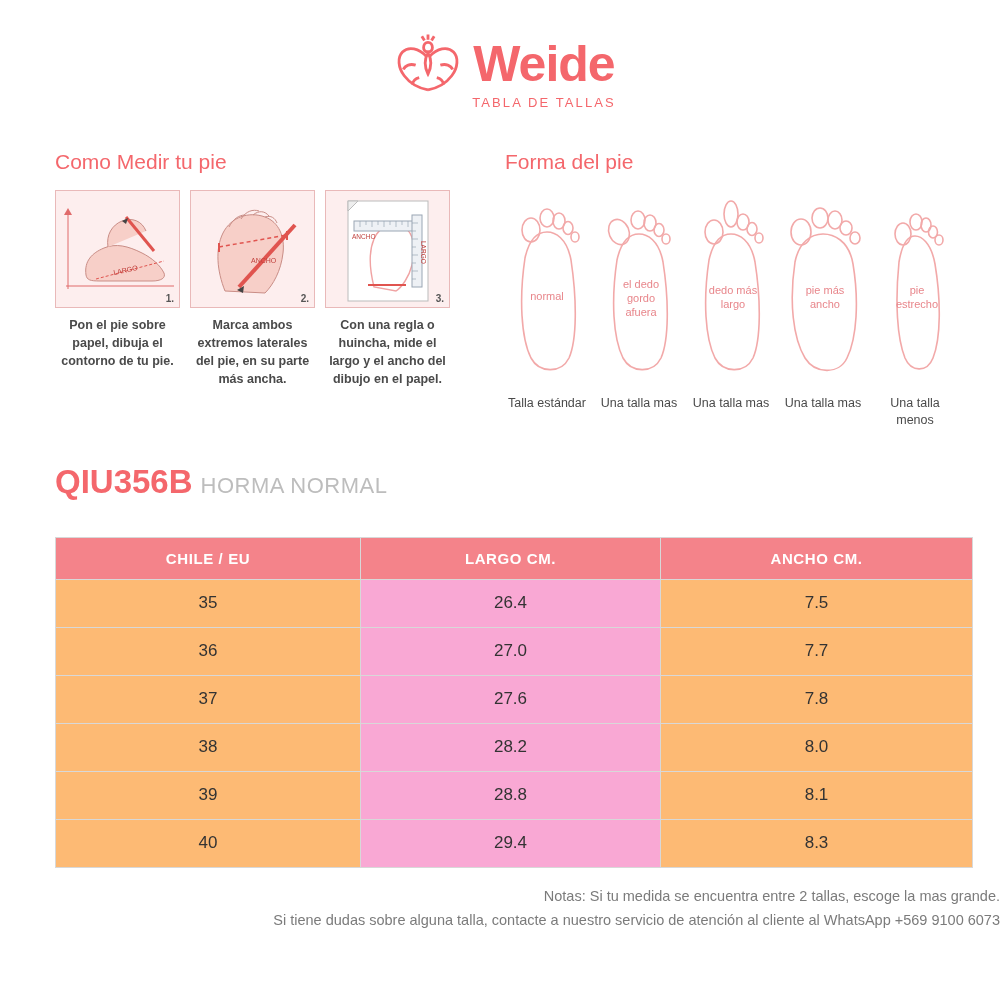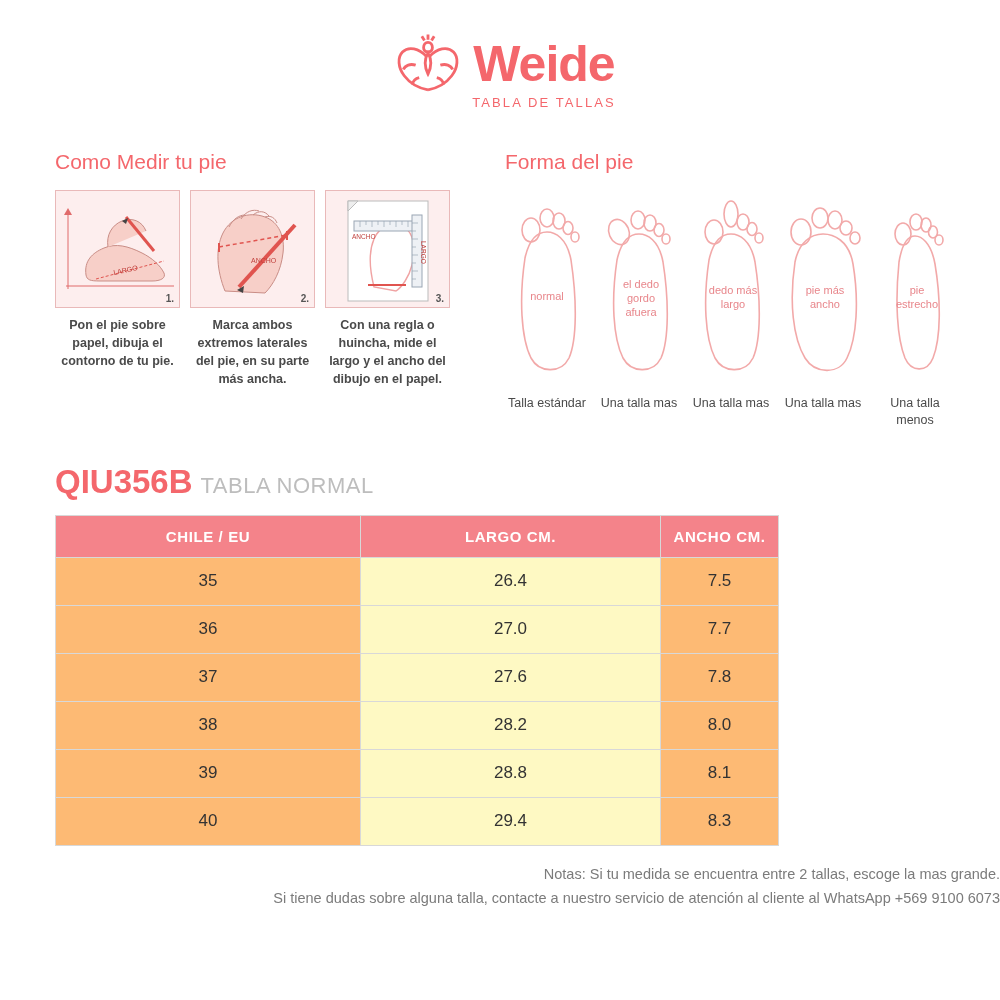--- a/index.html
+++ b/index.html
@@ -319,7 +319,7 @@
 
   <div class="model-line">
     <span class="model-code">QIU356B</span>
-    <span class="model-desc">TABLA NORMAL</span>
+    <span class="model-desc">HORMA NORMAL</span>
   </div>
 
   <table class="size">

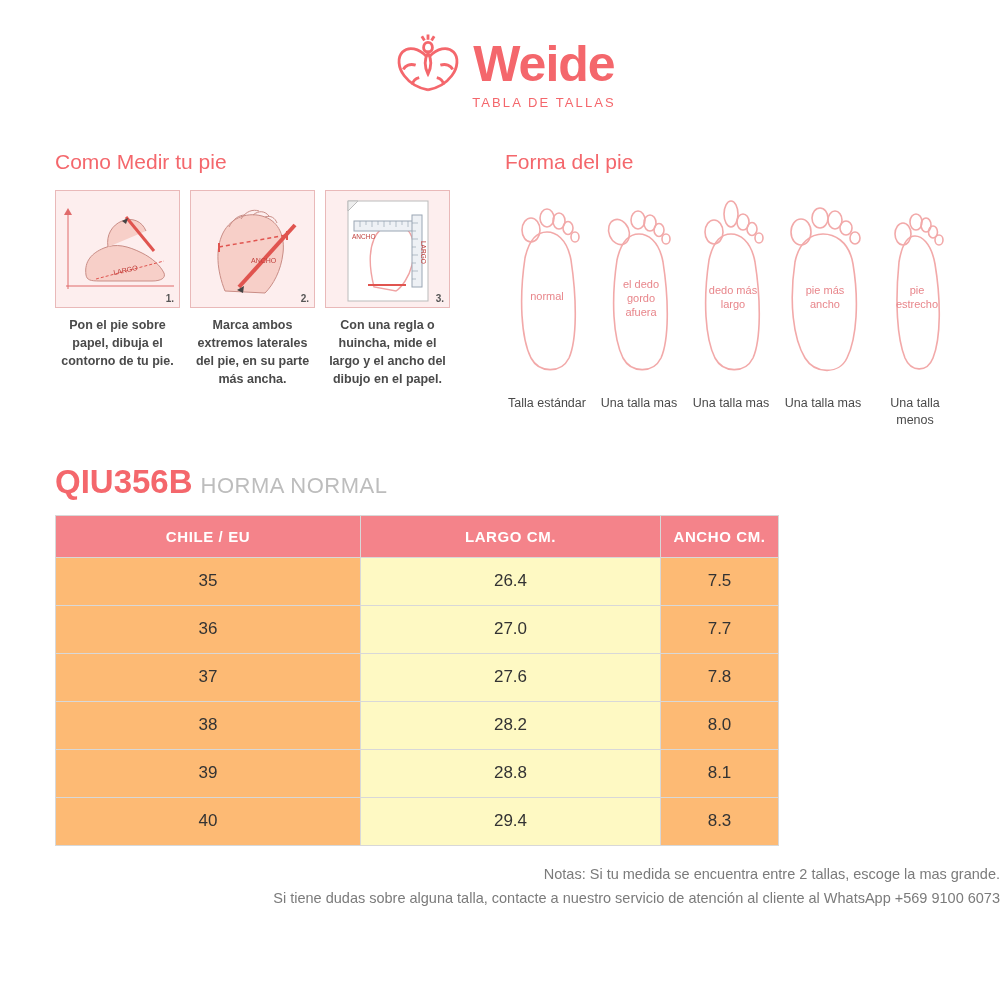--- a/index.html
+++ b/index.html
@@ -104,8 +104,8 @@
 
   
   table.size {
-    margin: 14px 55px 0 55px;
-    width: 724px;
+    margin: 36px 55px 0 55px;
+    width: 918px;
     border-collapse: collapse;
   }
   table.size th {

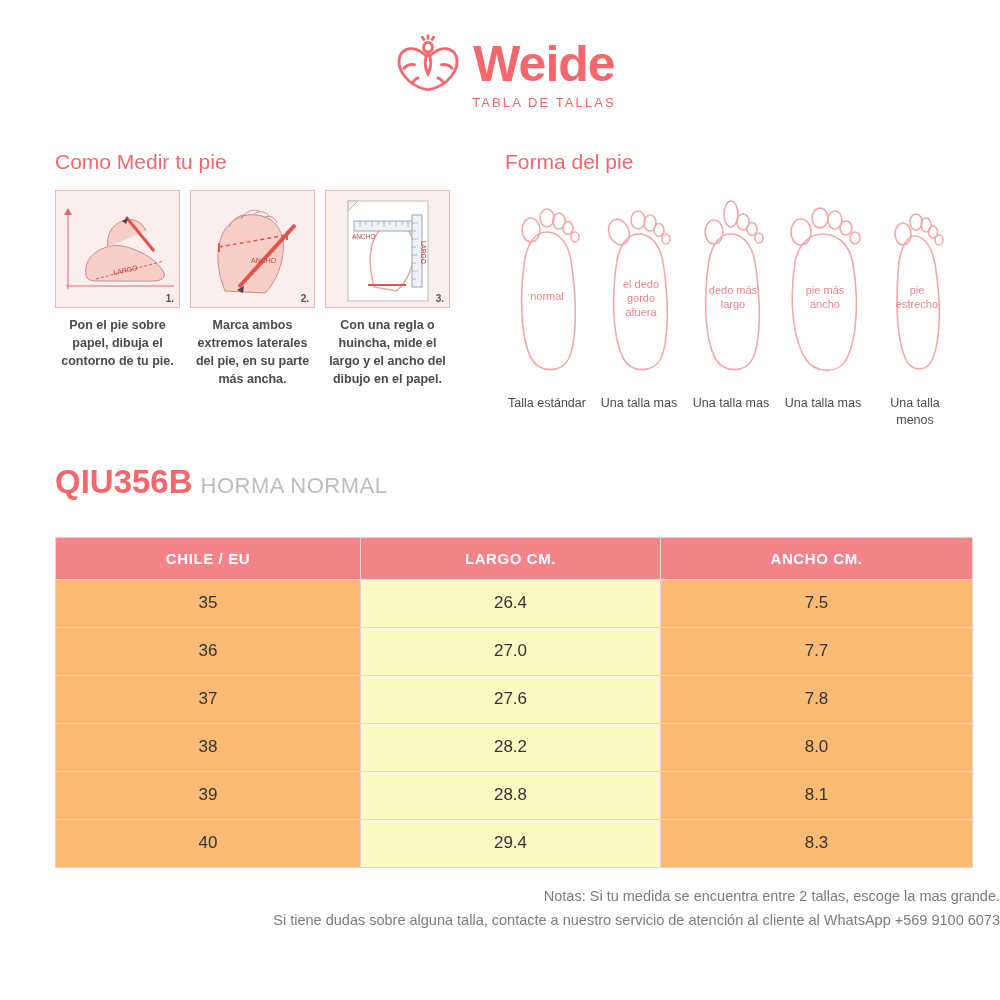--- a/index.html
+++ b/index.html
@@ -126,7 +126,7 @@
     background: #fdba74;
   }
   table.size td.hl, table.size th.hl { }
-  table.size td.hl { background: #fef9c3; }
+  table.size td.hl { background: #f9a8d4; }
 
   
   .notes {

